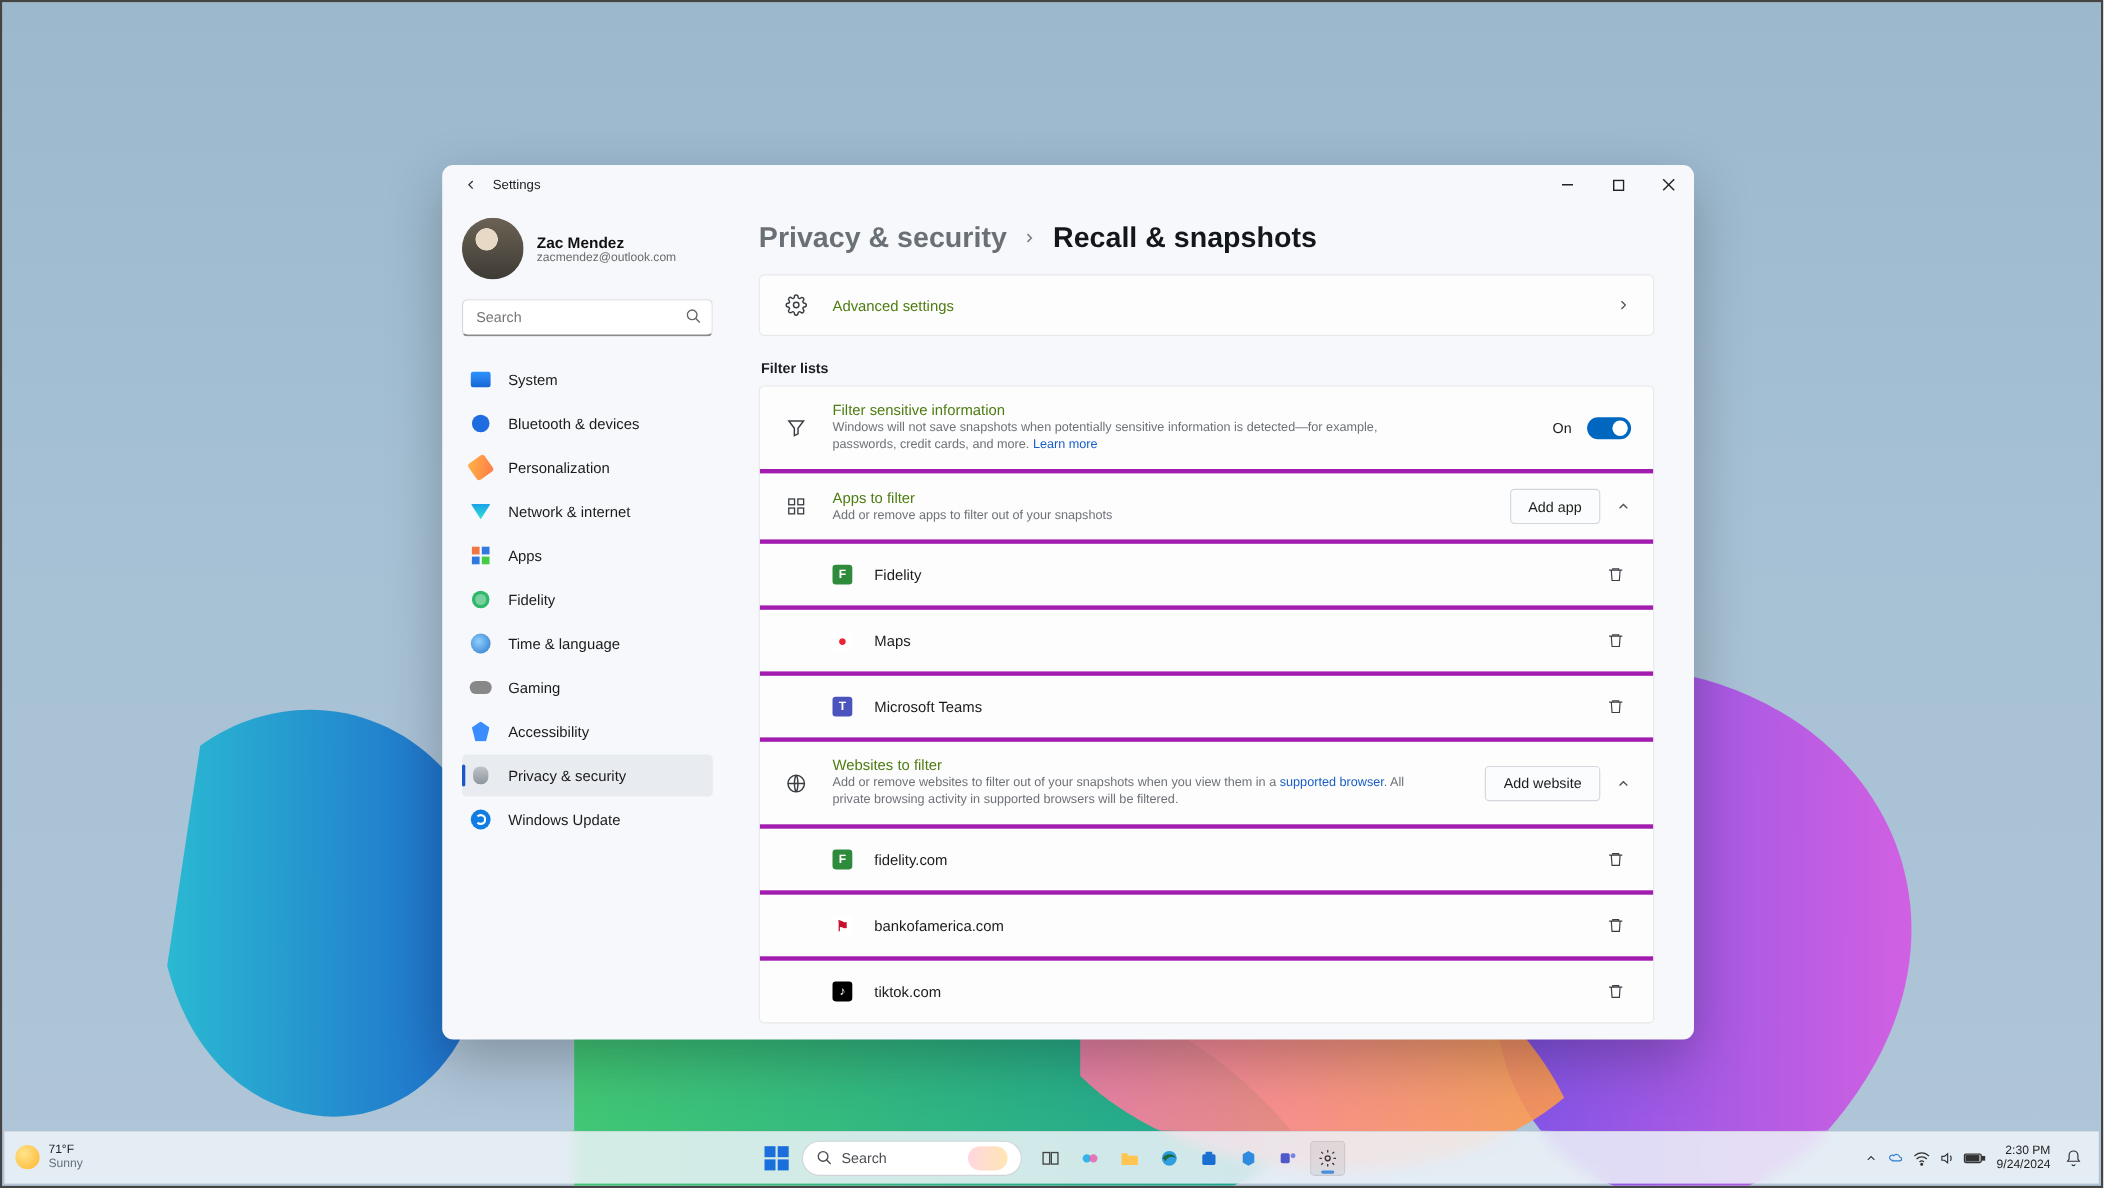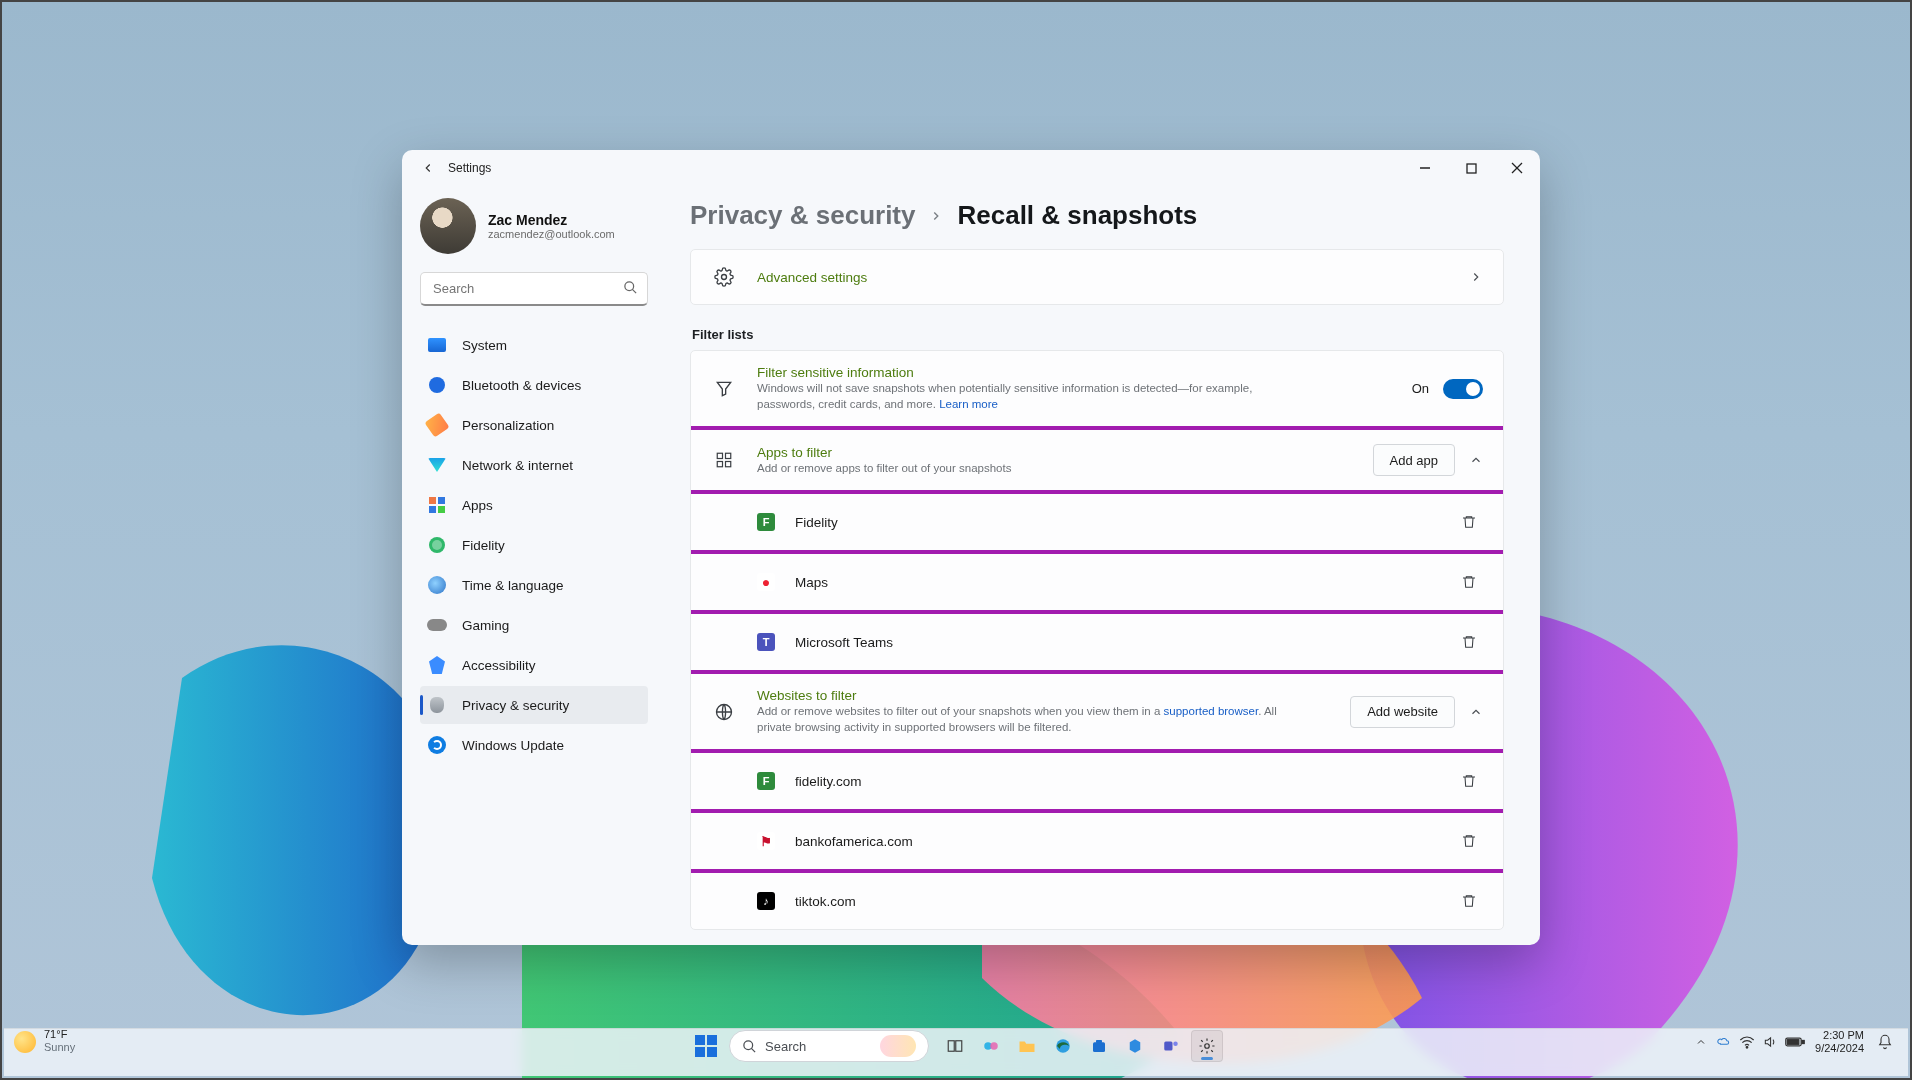--- a/index.html
+++ b/index.html
@@ -140,7 +140,7 @@
   position:absolute; left:2px; right:2px; bottom:2px; height:48px;
   background: rgba(236,242,248,.86); backdrop-filter: blur(6px);
   border-top:1px solid rgba(120,120,120,.15);
-  display:flex; align-items:flex-start;
+  display:flex; align-items:center;
 }
 .tb-left { display:flex; align-items:center; gap:8px; margin-left:10px; }
 .weather-icon { width:22px; height:22px; border-radius:50%; background:radial-gradient(circle at 35% 35%, #ffe48a, #ffb52e); }

